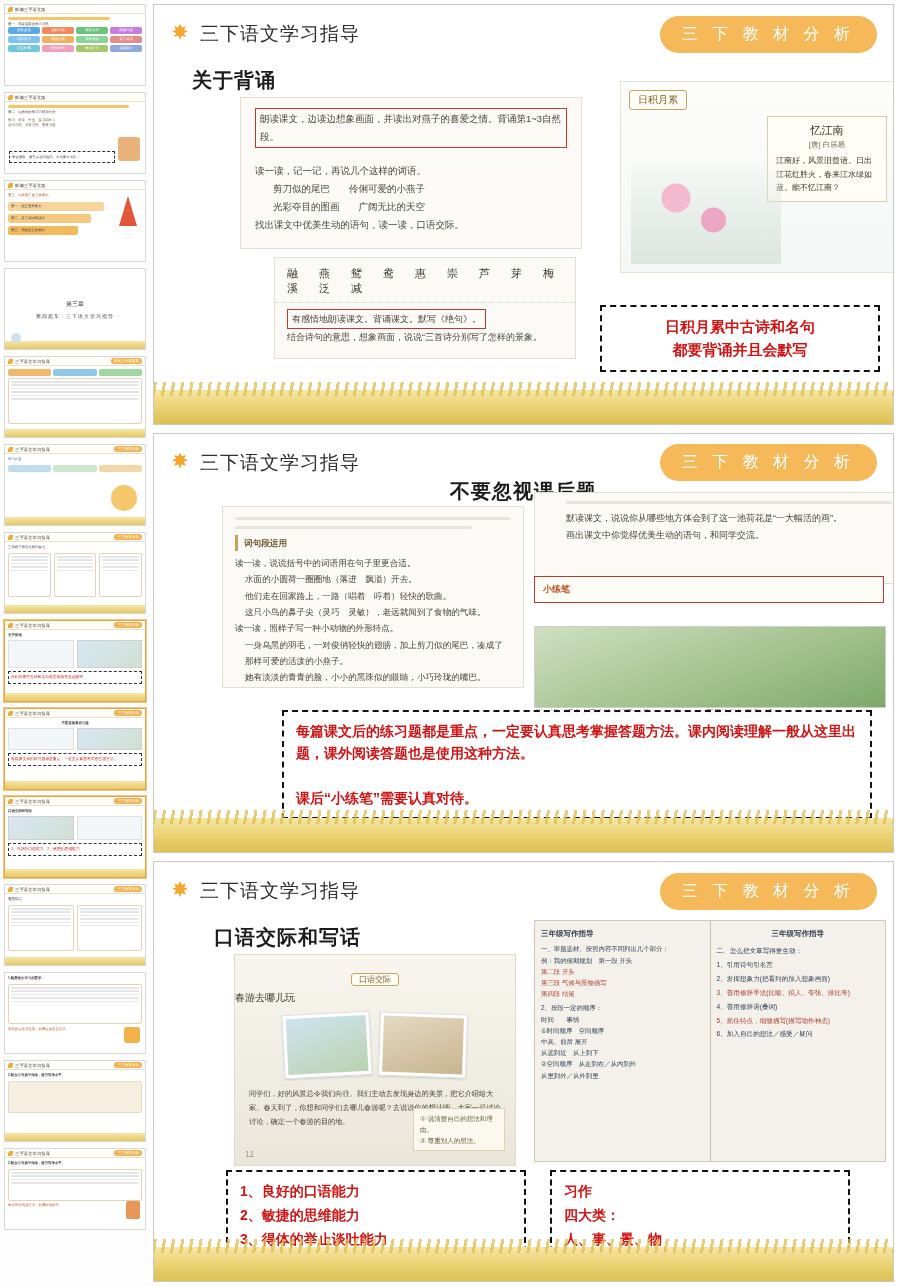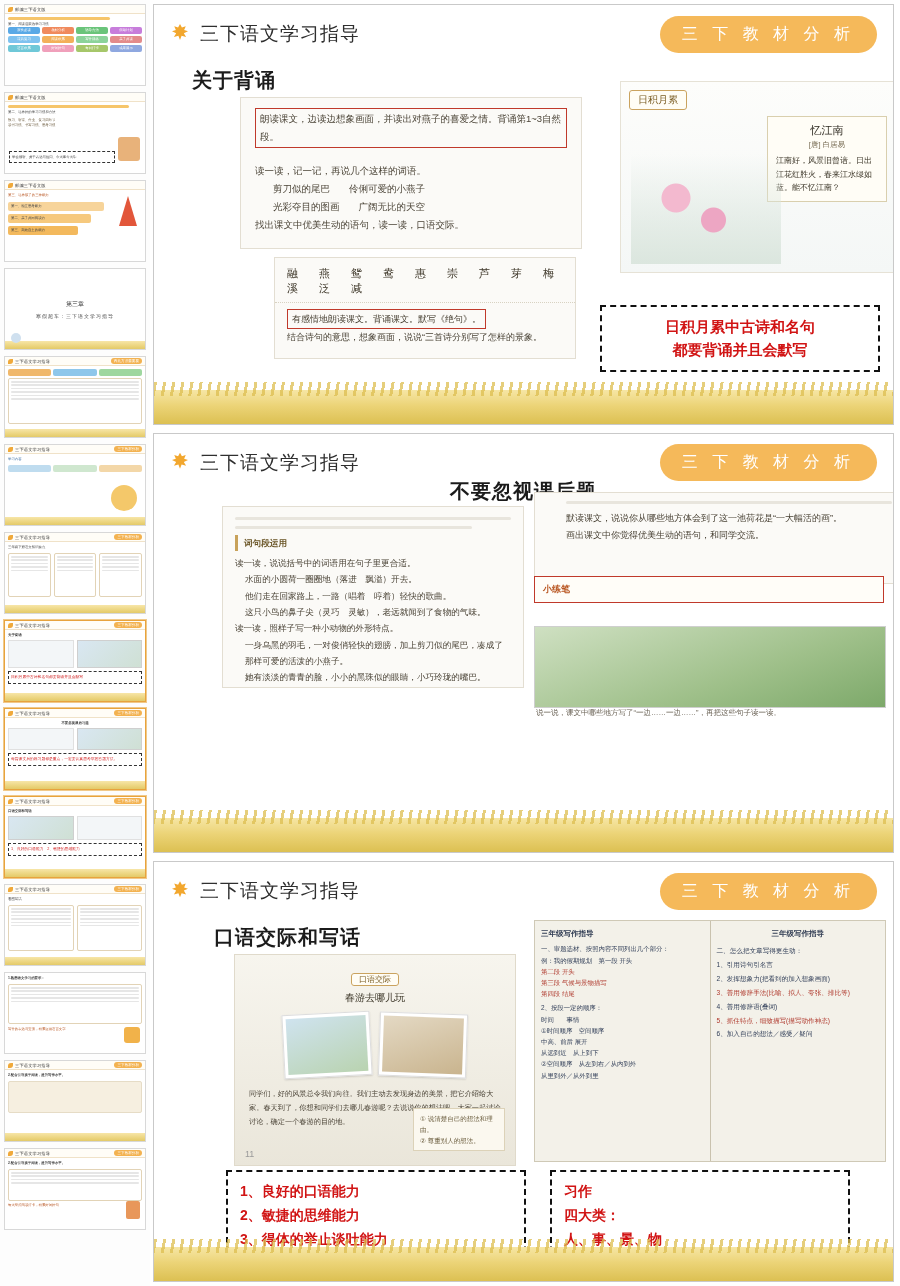--- a/index.html
+++ b/index.html
@@ -537,6 +537,11 @@
       <div class="s2-photo" style="top:192px;height:80px"></div>
       <div style="position:absolute;left:382px;top:274px;width:346px;font-size:7.5px;color:#6a6255">说一说，课文中哪些地方写了“一边……一边……”，再把这些句子读一读。</div>
 
+      <div class="redbox s2-red" style="font-size:14px;line-height:1.6">
+        <span style="white-space:pre-line">每篇课文后的练习题都是重点，一定要认真思考掌握答题方法。课内阅读理解一般从这里出题，课外阅读答题也是使用这种方法。
+
+课后“小练笔”需要认真对待。</span>
+      </div>
 
       <div class="grass"></div>
     </div>

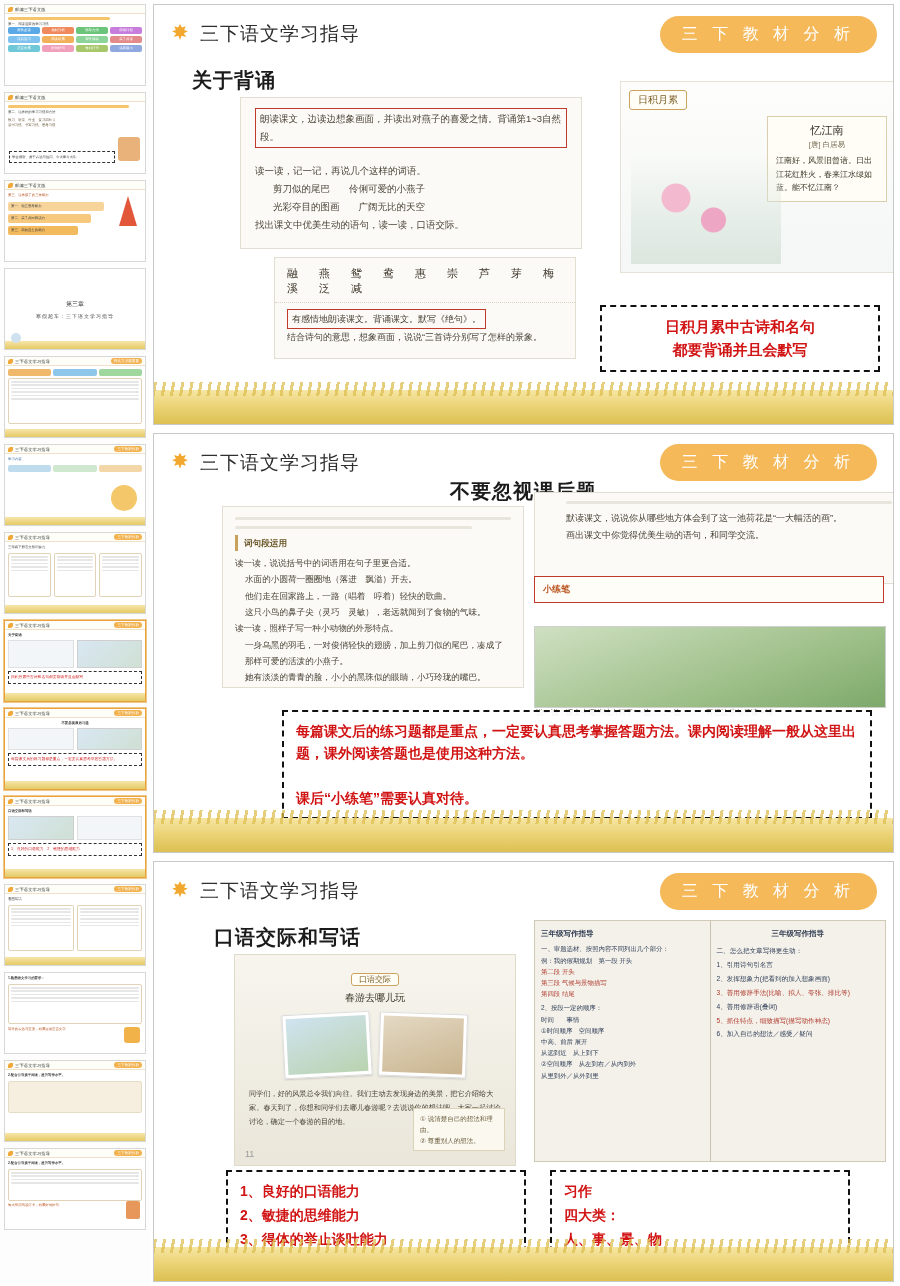--- a/index.html
+++ b/index.html
@@ -560,7 +560,7 @@
         <div style="text-align:center;padding-top:13px">
           <span style="border:1px solid #caa35f;border-radius:3px;padding:1px 7px;font-size:8px;color:#7a5c22;background:#fffdf5">口语交际</span>
         </div>
-        <div style="text-align:center;font-size:10px;color:#3a3426;margin-top:5px">春游去哪儿玩</div>
+        <div style="text-align:left;font-size:10px;color:#3a3426;margin-top:5px">春游去哪儿玩</div>
         <div style="display:flex;gap:8px;justify-content:center;margin-top:8px">
           <div class="polaroid" style="width:80px;height:56px;transform:rotate(-3deg)">
               <div class="pic"></div>

